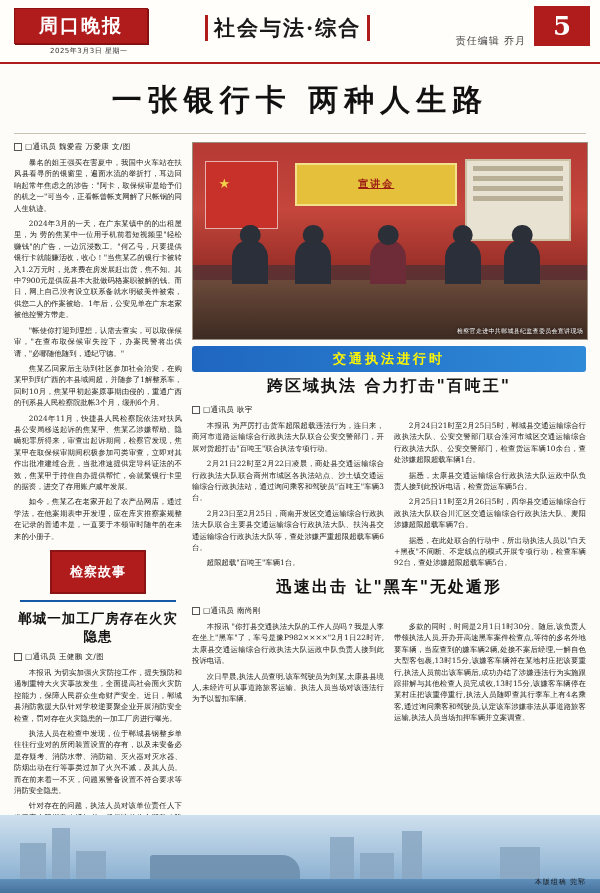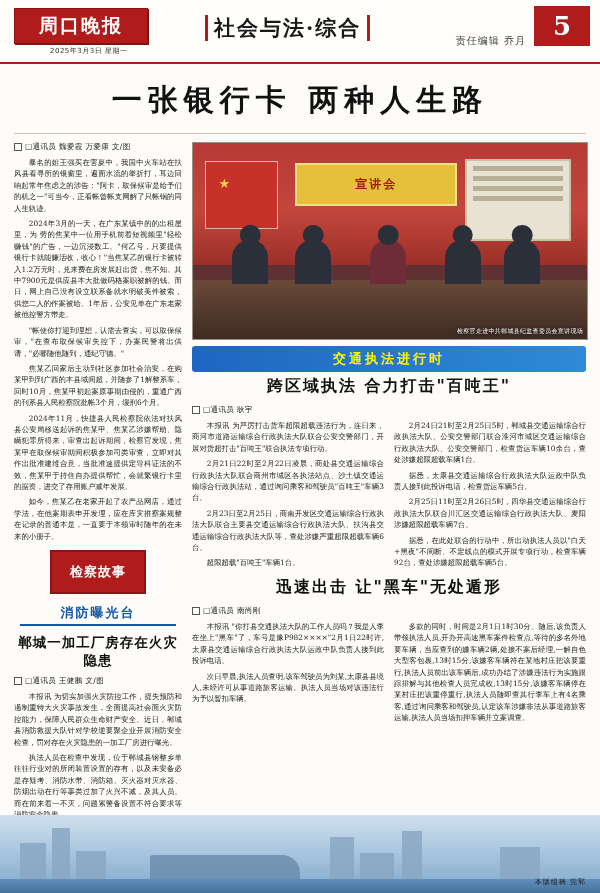--- a/index.html
+++ b/index.html
@@ -101,8 +101,9 @@
     position:absolute;left:26%;top:10%;width:40%;height:20%;
     background:#e5c03a;border:2px solid #f3e08a;
     display:flex;align-items:center;justify-content:center;
-    color:#9c1b14;font-size:12px;font-weight:bold;letter-spacing:2px;
-    font-family:"DejaVu Serif","Liberation Serif",serif;
+    color:#9c1b14;font-size:10px;font-weight:bold;letter-spacing:2px;
+    font-family:"DejaVu Serif","Liberation Serif",serif;
+    text-decoration:underline;
   }
   .photo .board{
     position:absolute;right:4%;top:8%;width:26%;height:40%;

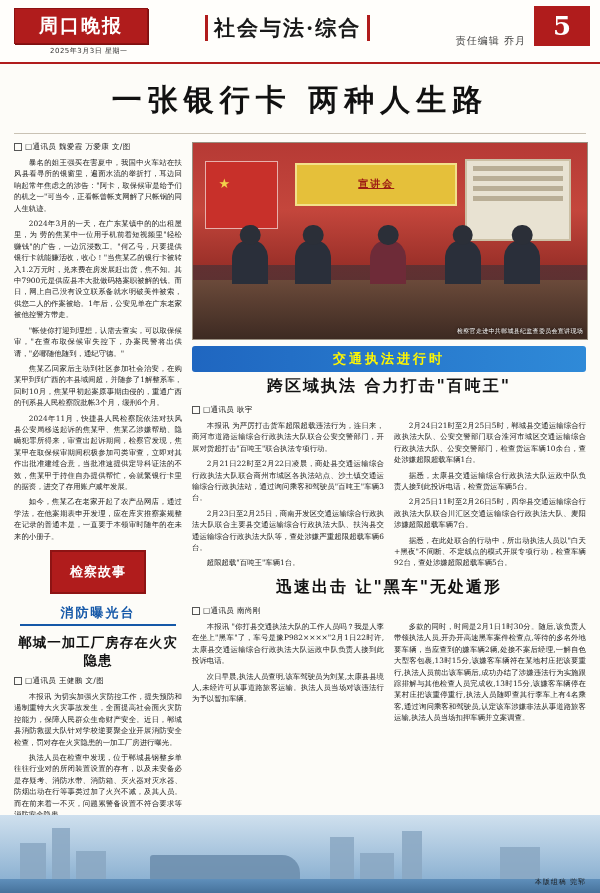--- a/index.html
+++ b/index.html
@@ -238,7 +238,6 @@
 
       <div class="stamp">检察故事</div>
 
-      <div class="blue-head">消防曝光台</div>
       <div class="blue-rule"></div>
       <div class="sub-head">郸城一加工厂房存在火灾隐患</div>
       <div class="byline">

